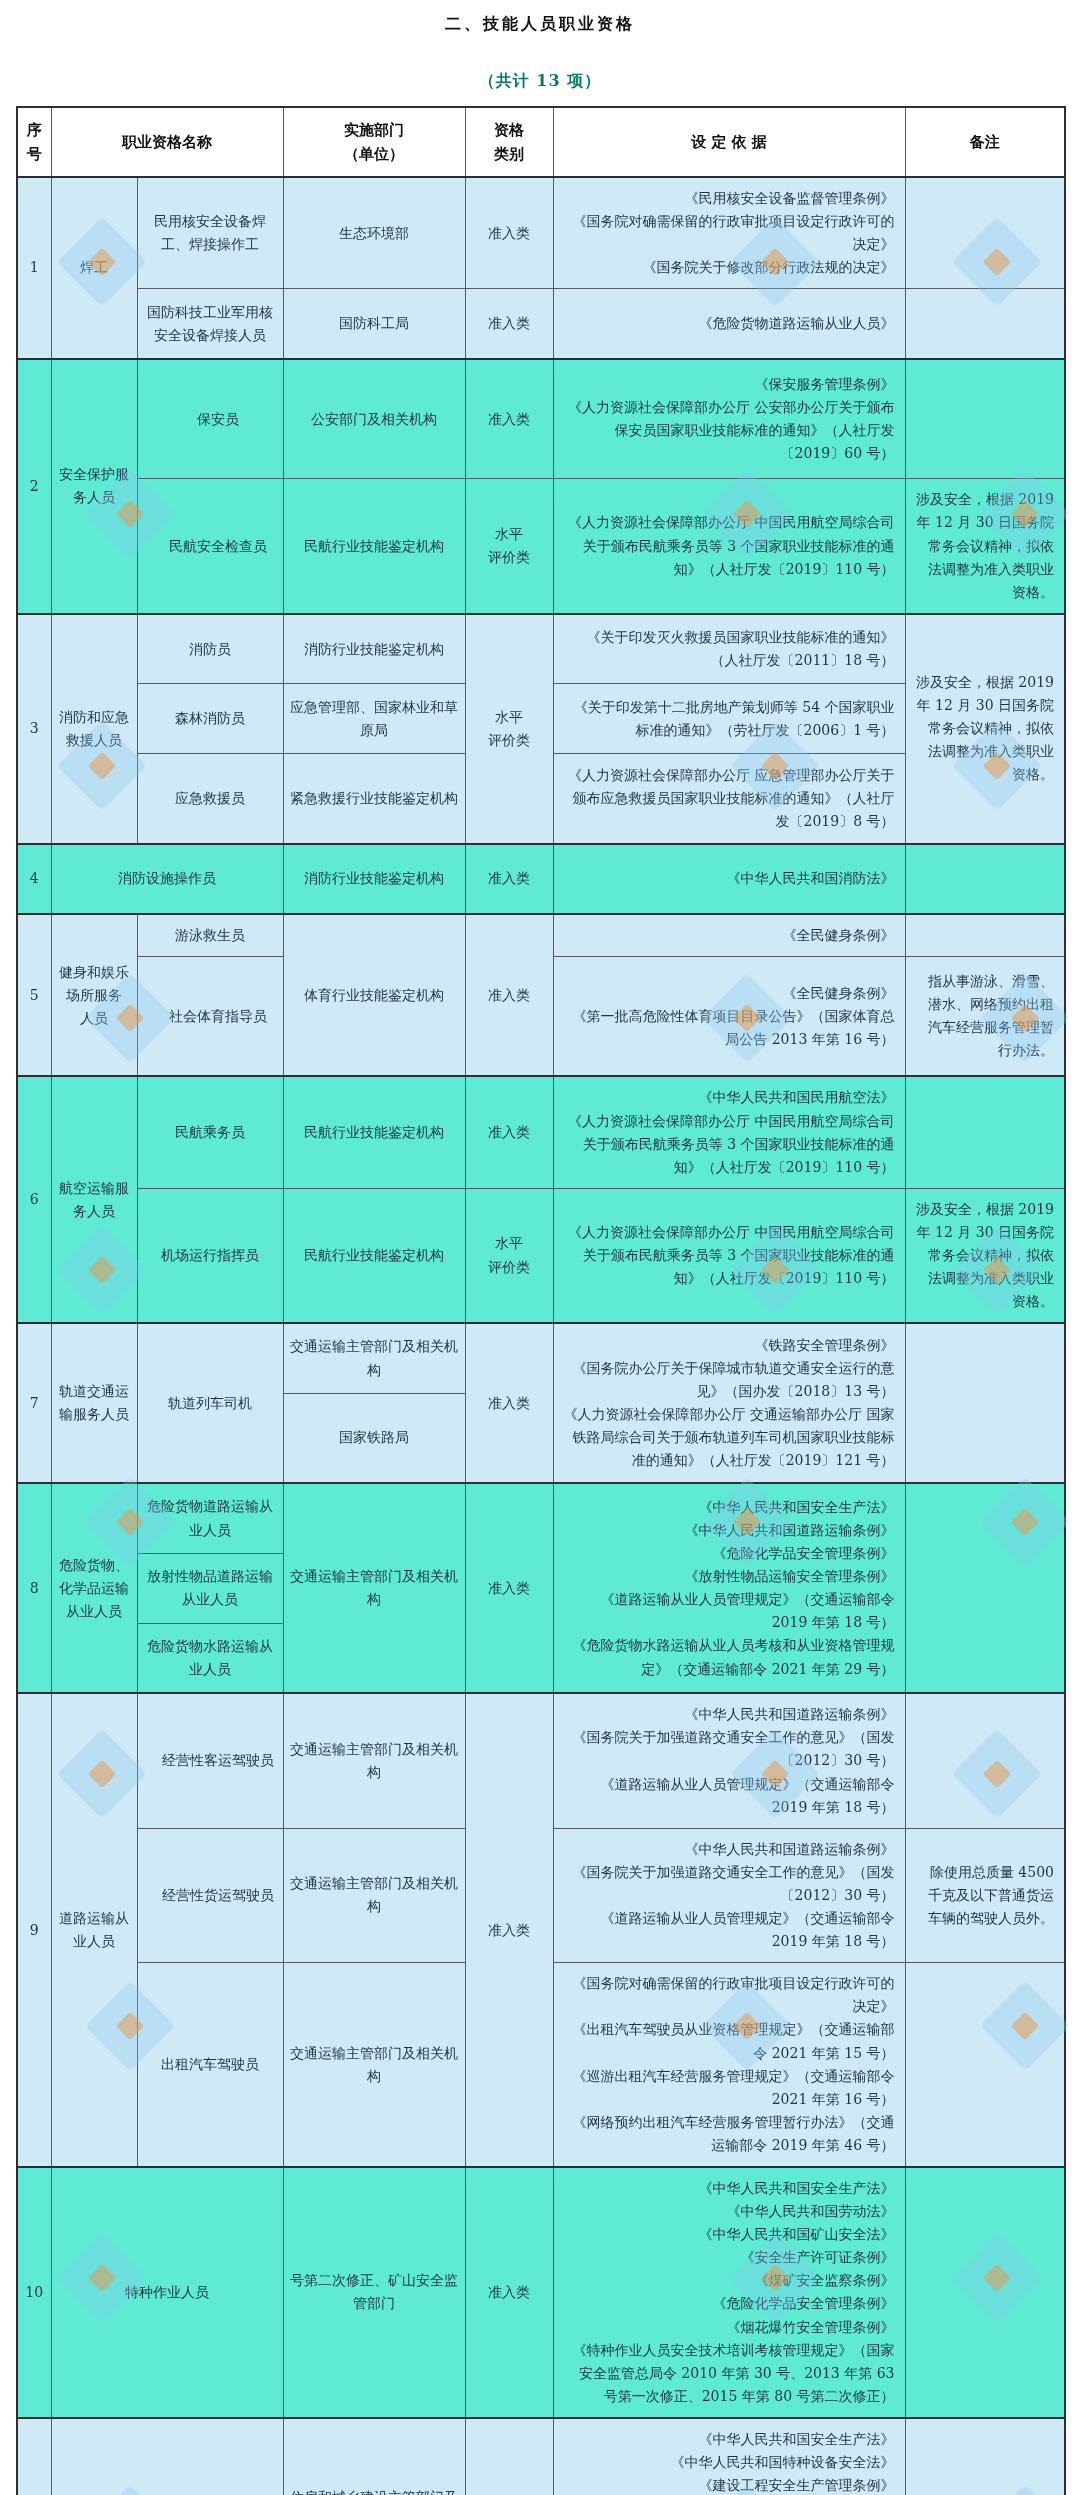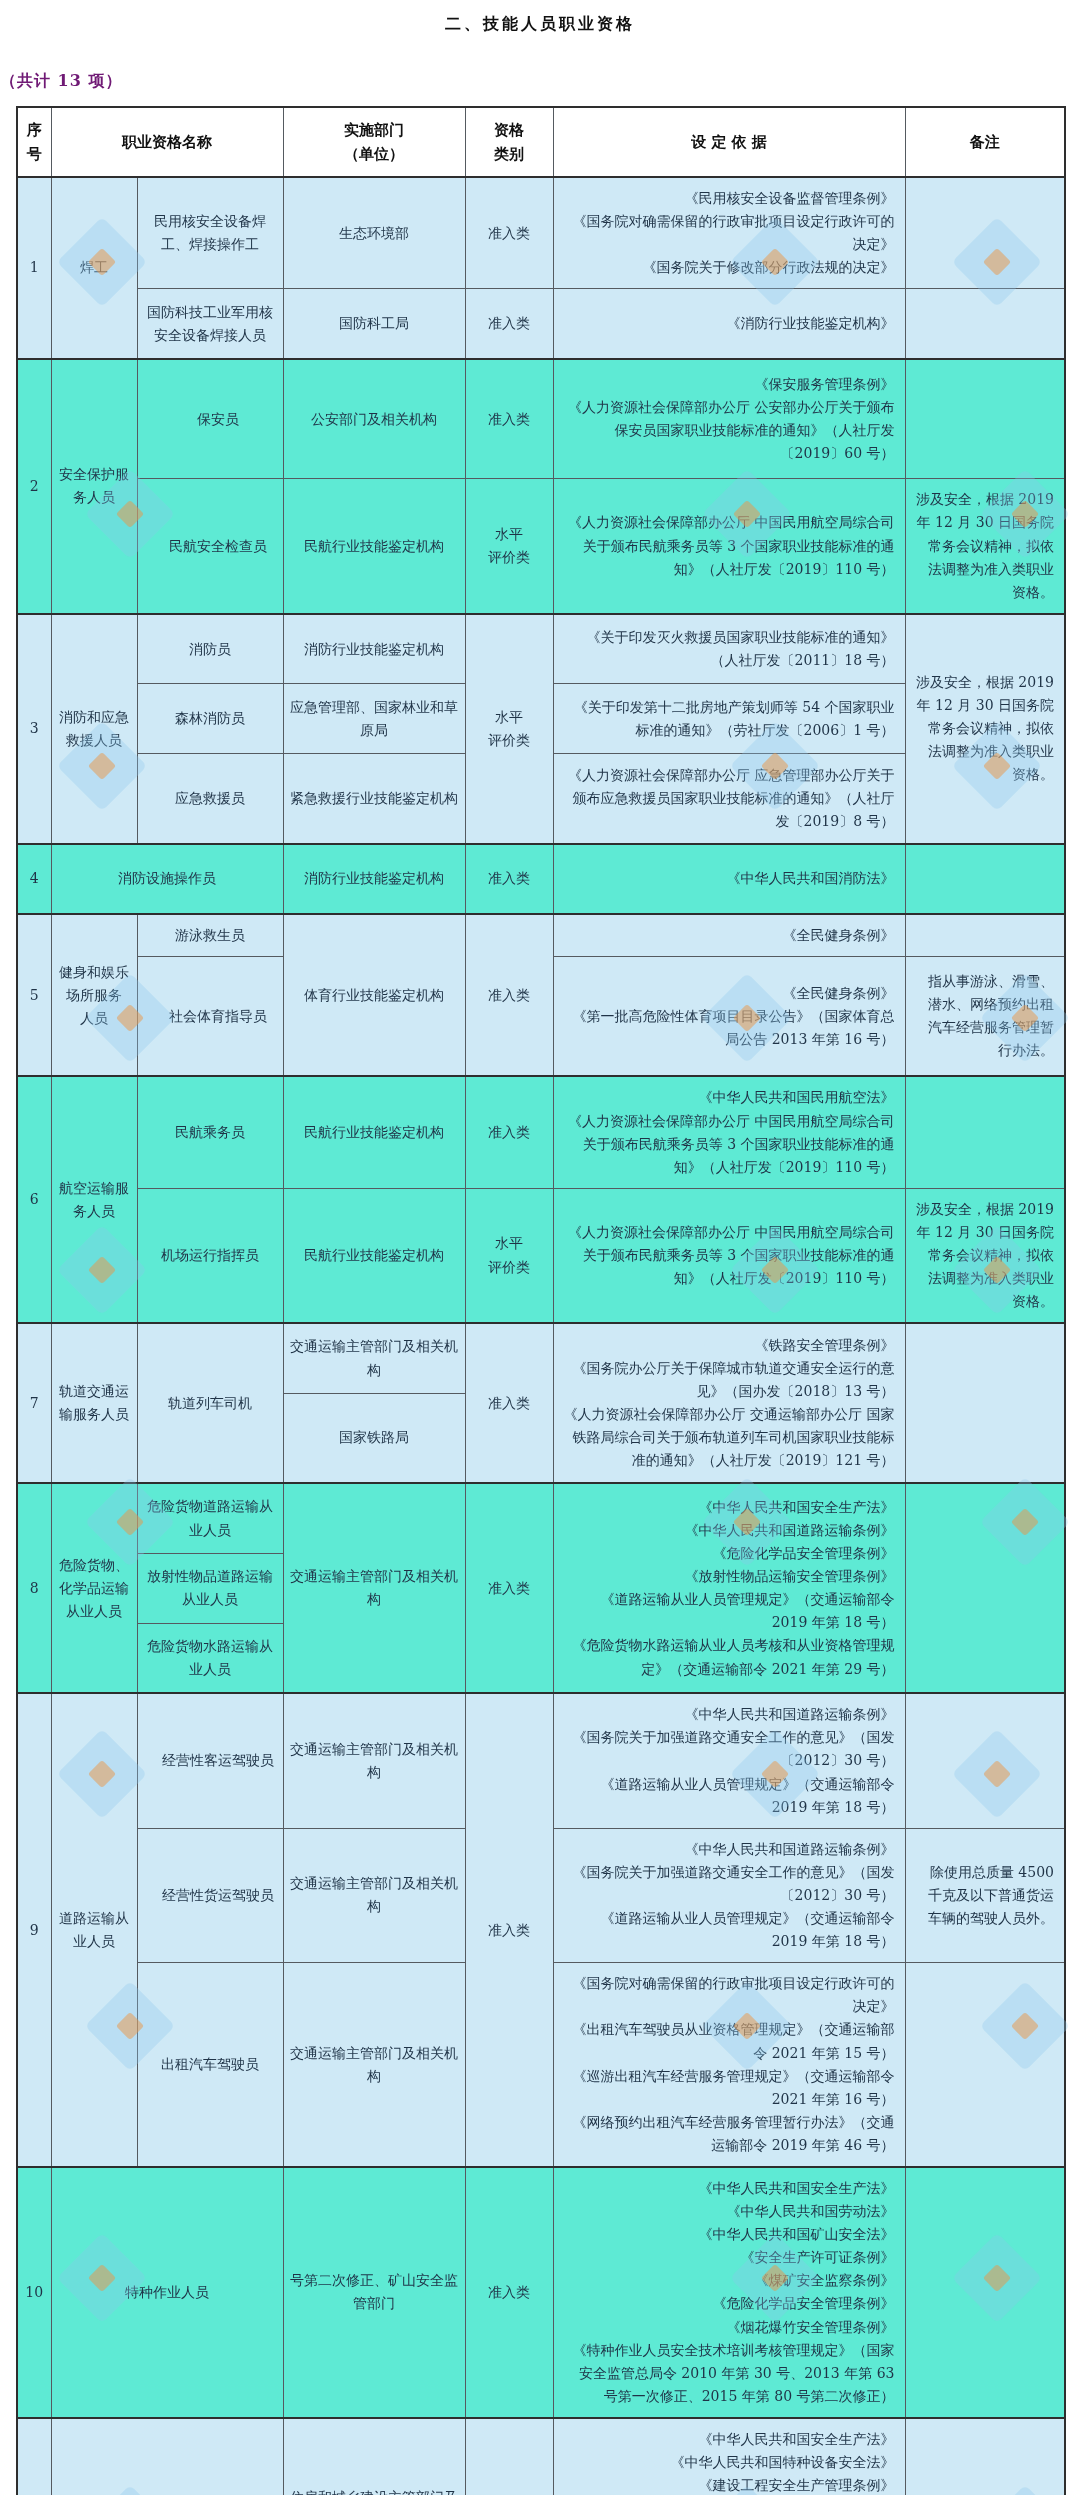--- a/index.html
+++ b/index.html
@@ -8,7 +8,7 @@
   .doc-title{font-family:"DejaVu Sans","Liberation Sans",sans-serif;font-weight:bold;
     font-size:16px;color:#111111;text-align:center;letter-spacing:3px;margin:8px 0 0 0;}
   .doc-subtitle{font-family:"DejaVu Serif","Liberation Serif",serif;font-weight:bold;
-    font-size:16px;color:#701a75;letter-spacing:1px;margin:36px 0 14px 0;}
+    font-size:16px;color:#0f766e;text-align:center;letter-spacing:1px;margin:36px 0 14px 0;}
   table.qual{border-collapse:collapse;margin:0 16px;width:1048px;table-layout:fixed;
     border:2px solid #2e2e2e;position:relative;z-index:1;}
   col.c-no{width:34px;} col.c-group{width:86px;} col.c-name{width:146px;}

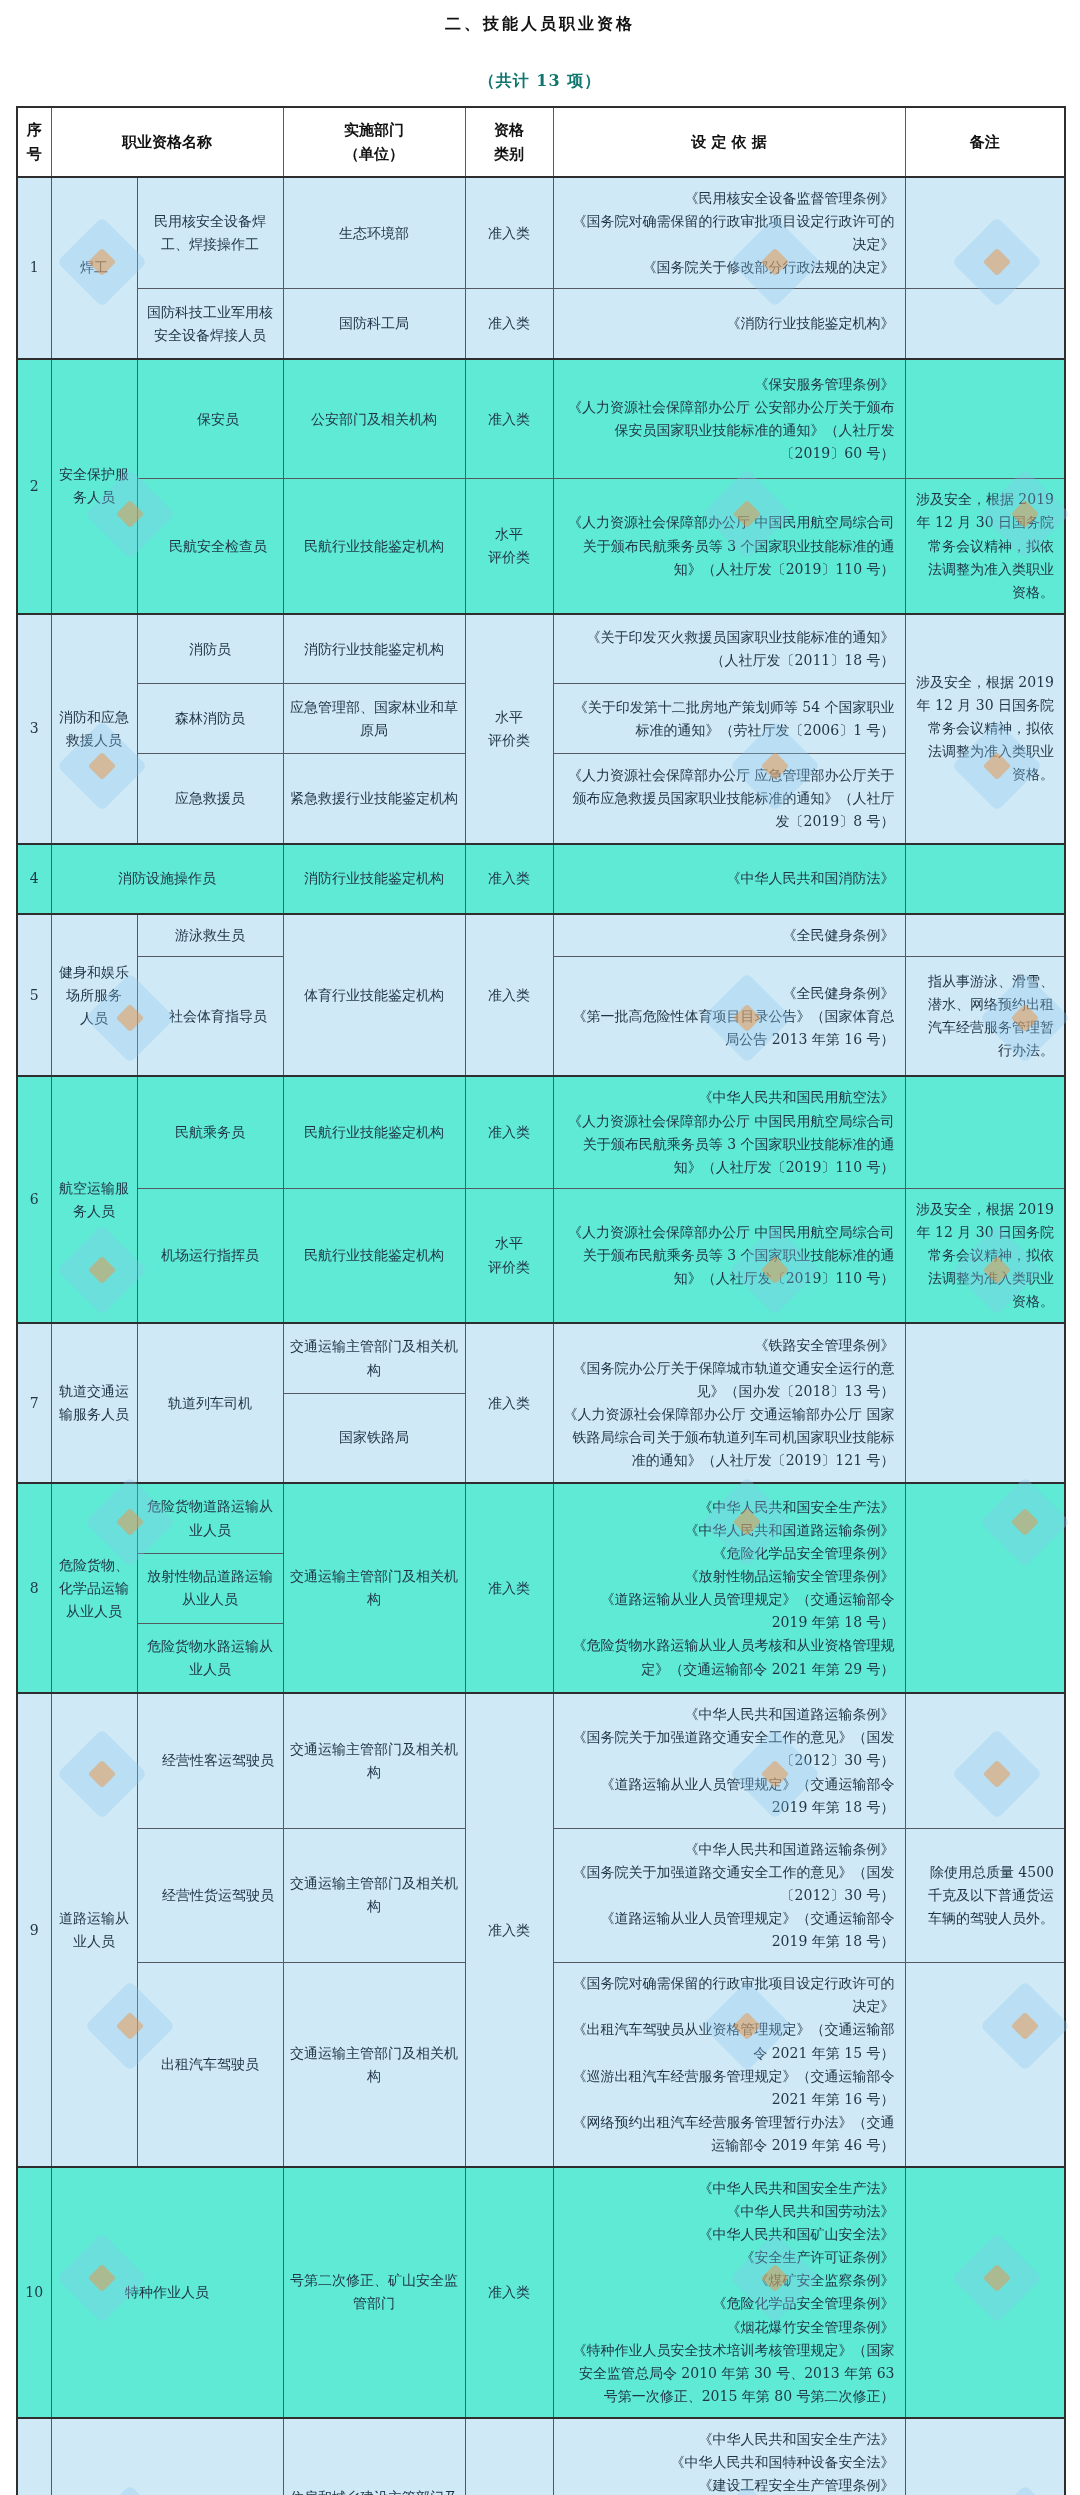--- a/index.html
+++ b/index.html
@@ -80,7 +80,7 @@
         <td class="name mh70">国防科技工业军用核安全设备焊接人员</td>
         <td class="dept">国防科工局</td>
         <td class="cat">准入类</td>
-        <td class="basis">《消防行业技能鉴定机构》</td>
+        <td class="basis">《危险货物道路运输从业人员》</td>
         <td class="remark"></td>
       </tr>
 

